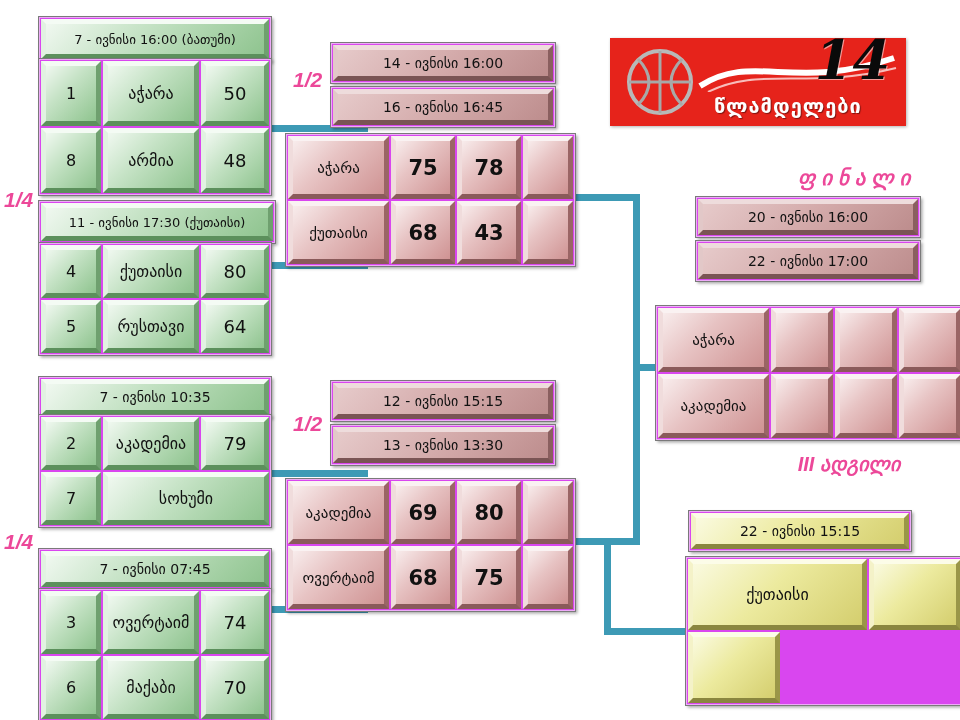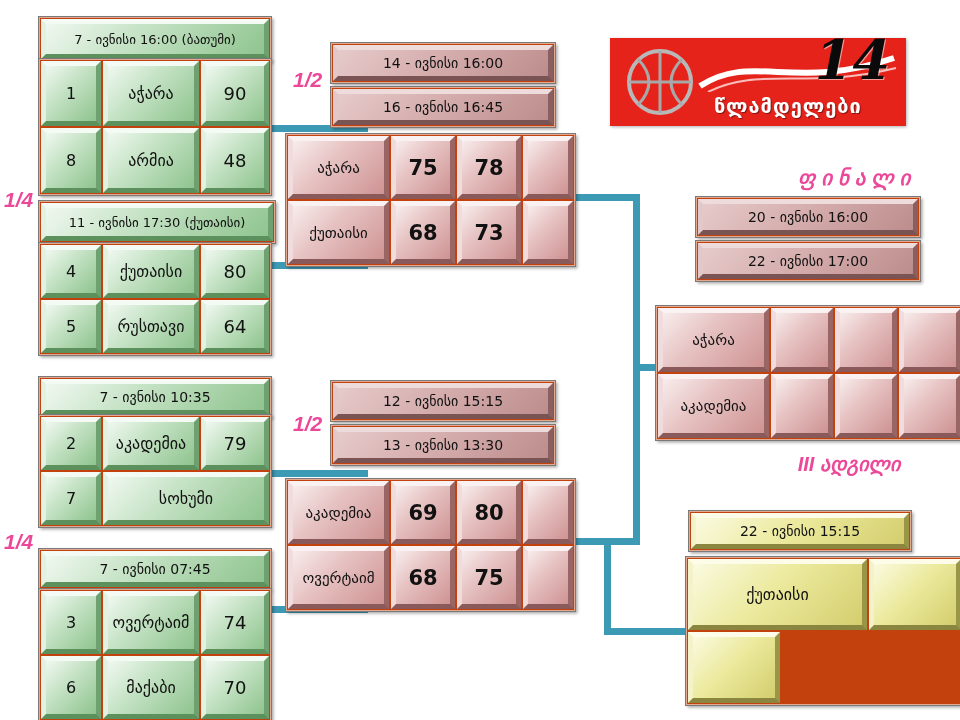--- a/index.html
+++ b/index.html
@@ -9,7 +9,7 @@
   }
   .panel{
     position:absolute;display:flex;gap:2px;padding:2px;
-    background:#c2410c;border:1px solid #7a7a7a;z-index:2;
+    background:#d946ef;border:1px solid #7a7a7a;z-index:2;
     box-shadow:1.5px 1.5px 3px rgba(0,0,0,.35), inset 0 0 0 1px rgba(255,255,255,.55);
     text-align:center;
   }

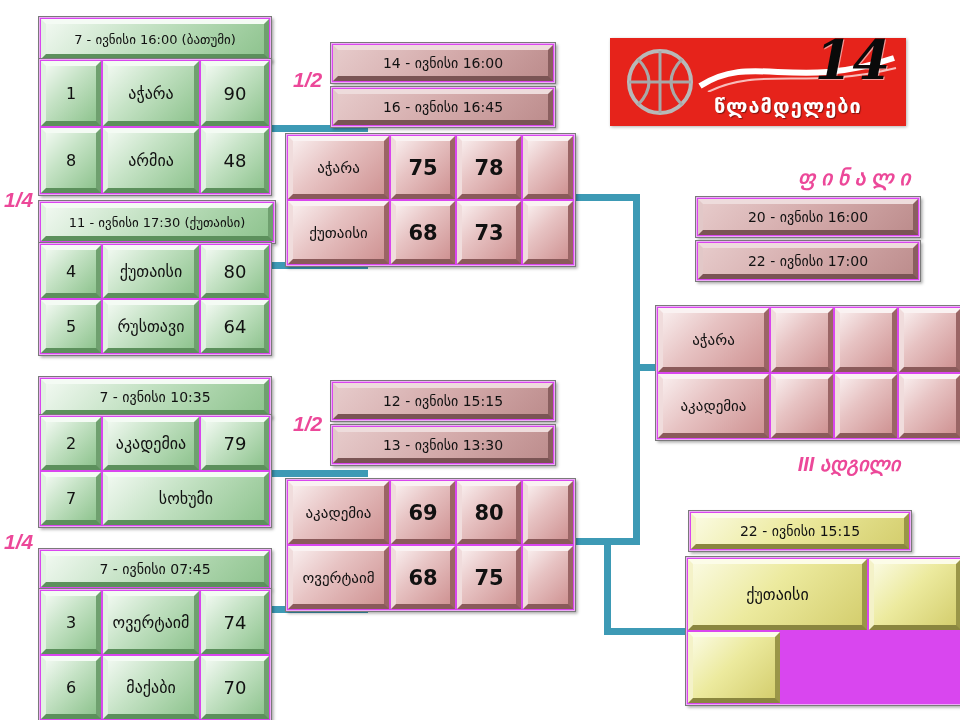--- a/index.html
+++ b/index.html
@@ -90,7 +90,7 @@
   <div class="row">
     <div class="cell g seed">1</div>
     <div class="cell g team">აჭარა</div>
-    <div class="cell g score">90</div>
+    <div class="cell g score">50</div>
   </div>
   <div class="row">
     <div class="cell g seed">8</div>

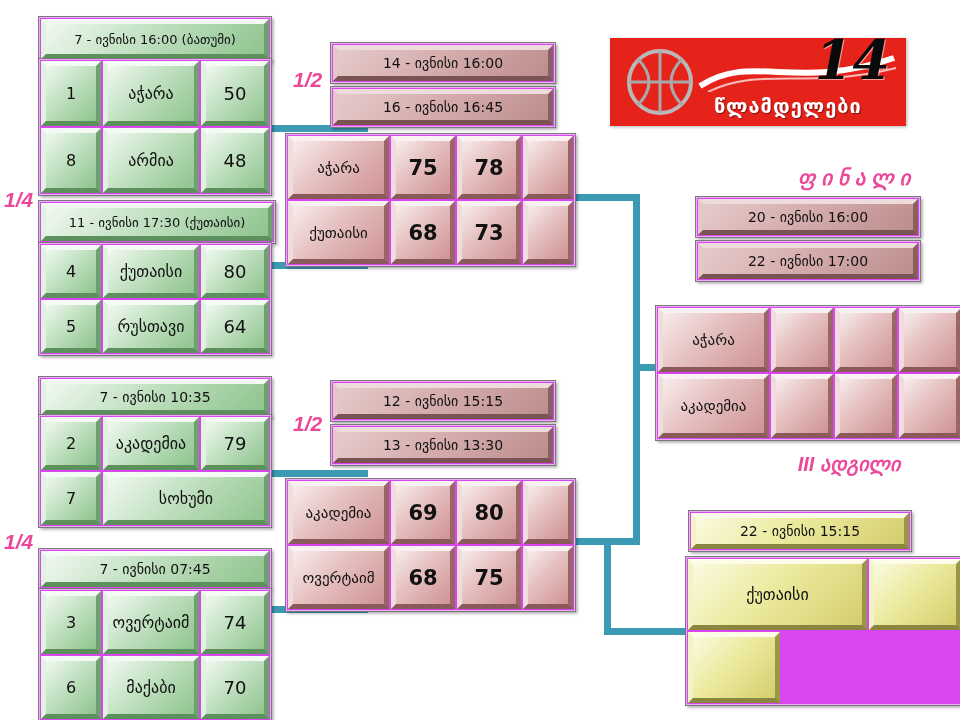--- a/index.html
+++ b/index.html
@@ -162,7 +162,7 @@
   <div class="row">
     <div class="cell p sf-team">ქუთაისი</div>
     <div class="cell p sf-score">68</div>
-    <div class="cell p sf-score">73</div>
+    <div class="cell p sf-score">43</div>
     <div class="cell p sf-blank"></div>
   </div>
 </div>

